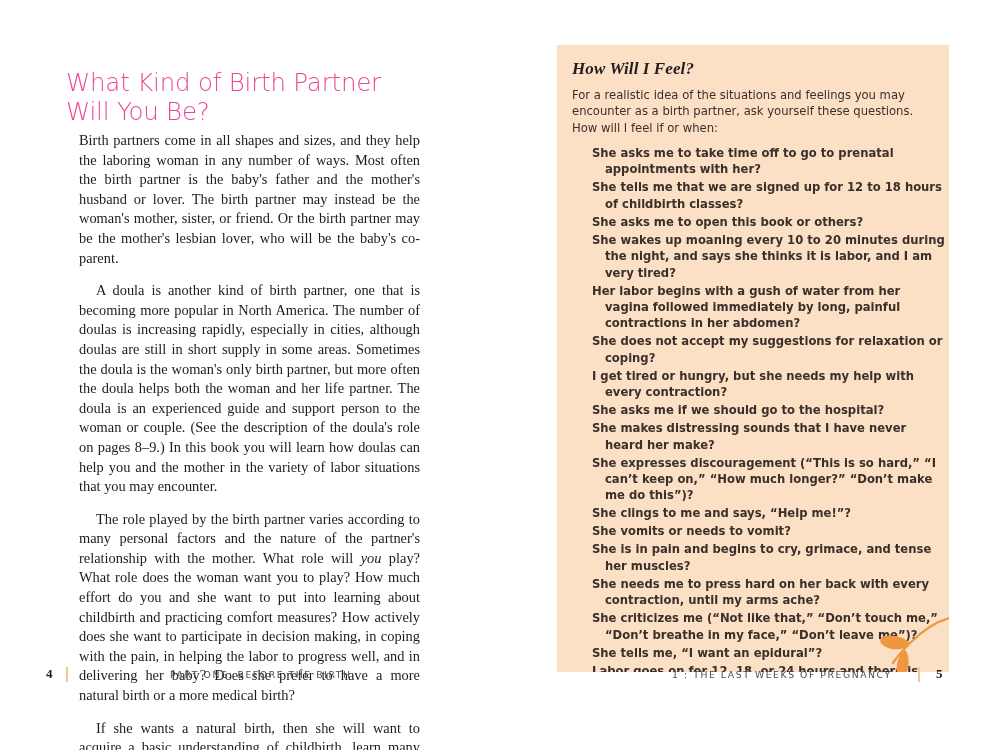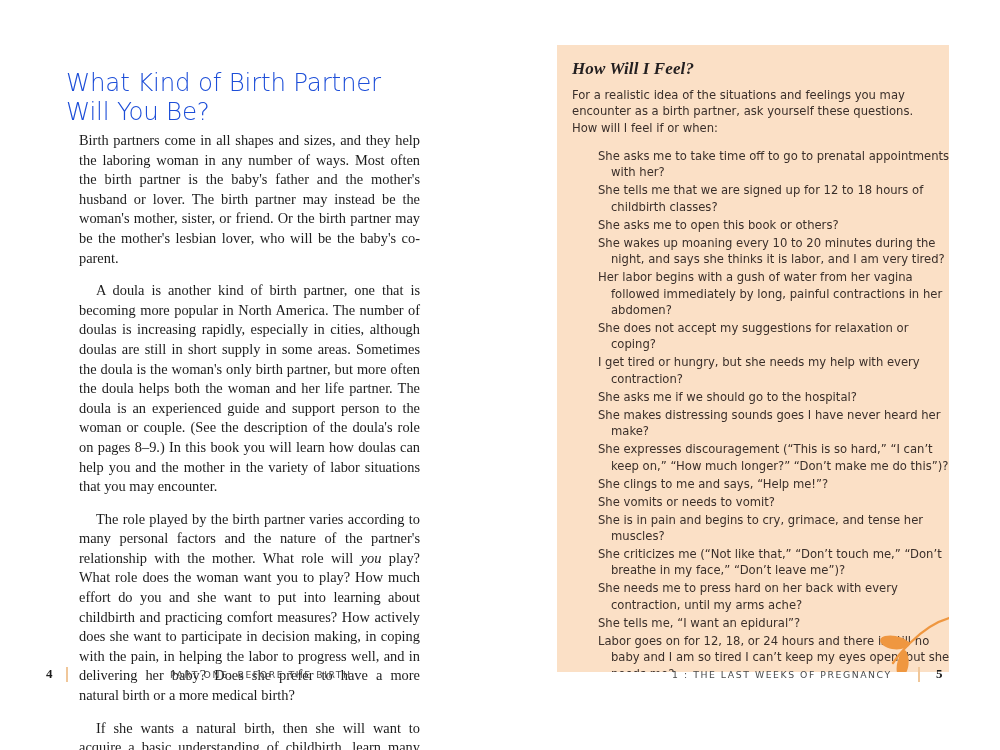--- a/index.html
+++ b/index.html
@@ -39,7 +39,7 @@
     font-size: 24.5px;
     line-height: 29px;
     letter-spacing: -0.2px;
-    color: #1d4ed8;
+    color: #ec4899;
   }
   .chapter-title .line { display: block; }
 

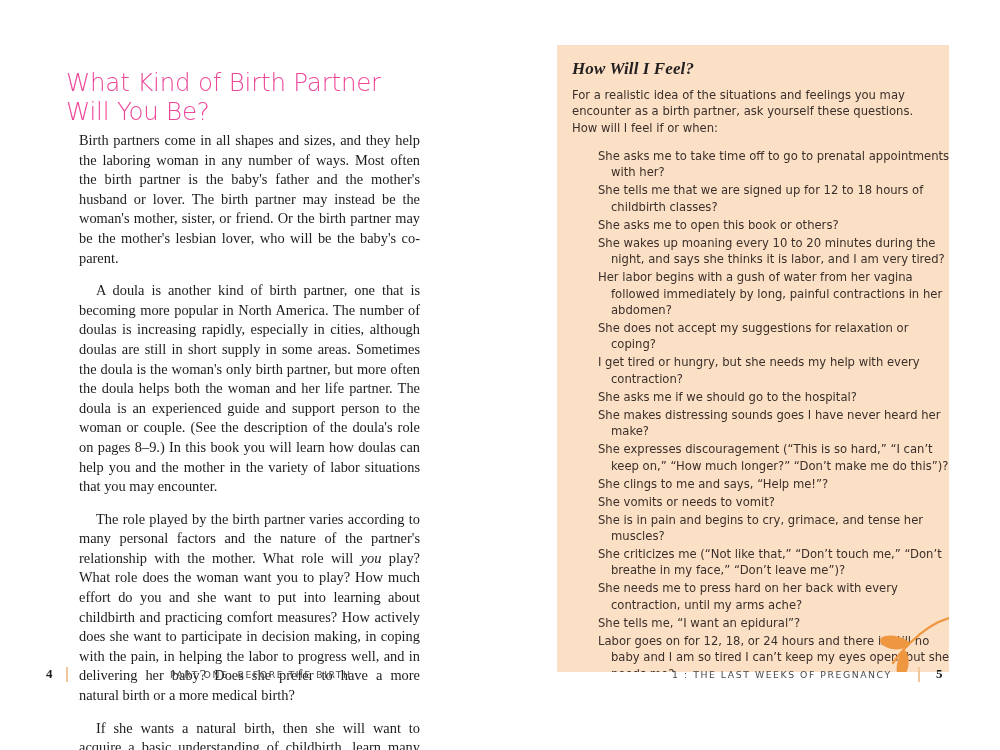--- a/index.html
+++ b/index.html
@@ -105,12 +105,13 @@
   }
   .question-list {
     list-style: none;
-    margin: 12px;
+    margin: 6px;
     padding: 0;
     font-family: "DejaVu Sans", sans-serif;
     font-size: 11.6px;
     line-height: 16.4px;
     color: #3a2f2a;
+    font-weight: bold;
   }
   .question-list li {
     margin: 0 0 1.6px 0;

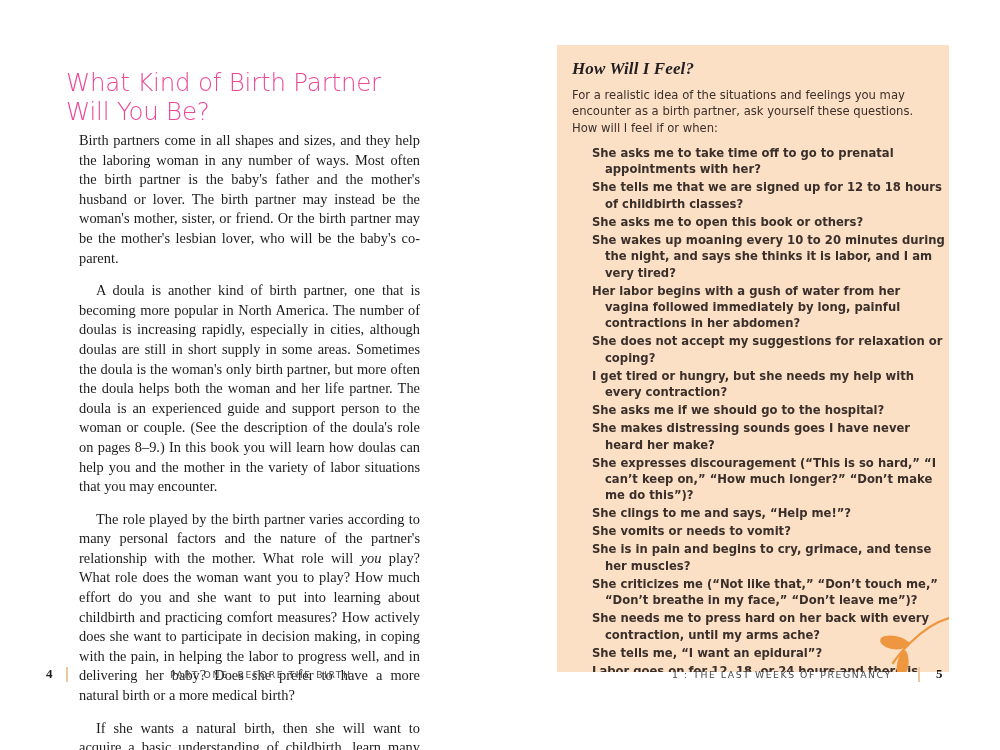--- a/index.html
+++ b/index.html
@@ -218,7 +218,7 @@
             <li>She does not accept my suggestions for relaxation or coping?</li>
             <li>I get tired or hungry, but she needs my help with every contraction?</li>
             <li>She asks me if we should go to the hospital?</li>
-            <li>She makes distressing sounds goes I have never heard her make?</li>
+            <li>She makes distressing sounds that I have never heard her make?</li>
             <li>She expresses discouragement (“This is so hard,” “I can’t keep on,” “How much longer?” “Don’t make me do this”)?</li>
             <li>She clings to me and says, “Help me!”?</li>
             <li>She vomits or needs to vomit?</li>

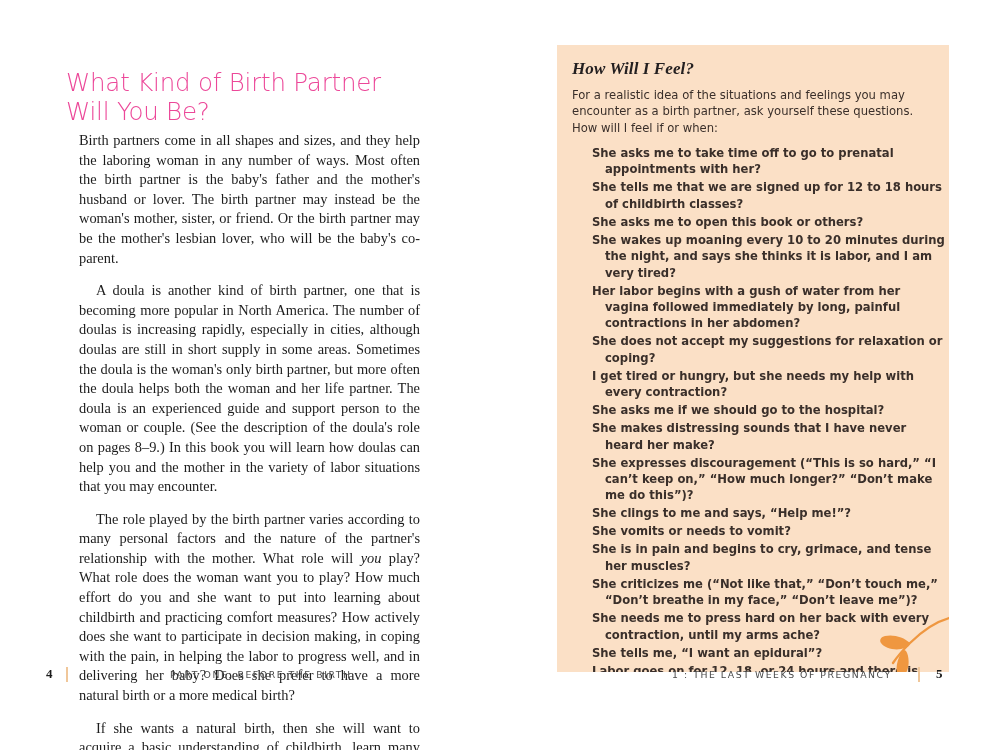--- a/index.html
+++ b/index.html
@@ -223,8 +223,8 @@
             <li>She clings to me and says, “Help me!”?</li>
             <li>She vomits or needs to vomit?</li>
             <li>She is in pain and begins to cry, grimace, and tense her muscles?</li>
+            <li>She needs me to press hard on her back with every contraction, until my arms ache?</li>
             <li>She criticizes me (“Not like that,” “Don’t touch me,” “Don’t breathe in my face,” “Don’t leave me”)?</li>
-            <li>She needs me to press hard on her back with every contraction, until my arms ache?</li>
             <li>She tells me, “I want an epidural”?</li>
             <li>Labor goes on for 12, 18, or 24 hours and there is still no baby and I am so tired I can’t keep my eyes open, but she needs me?</li>
           </ul>

